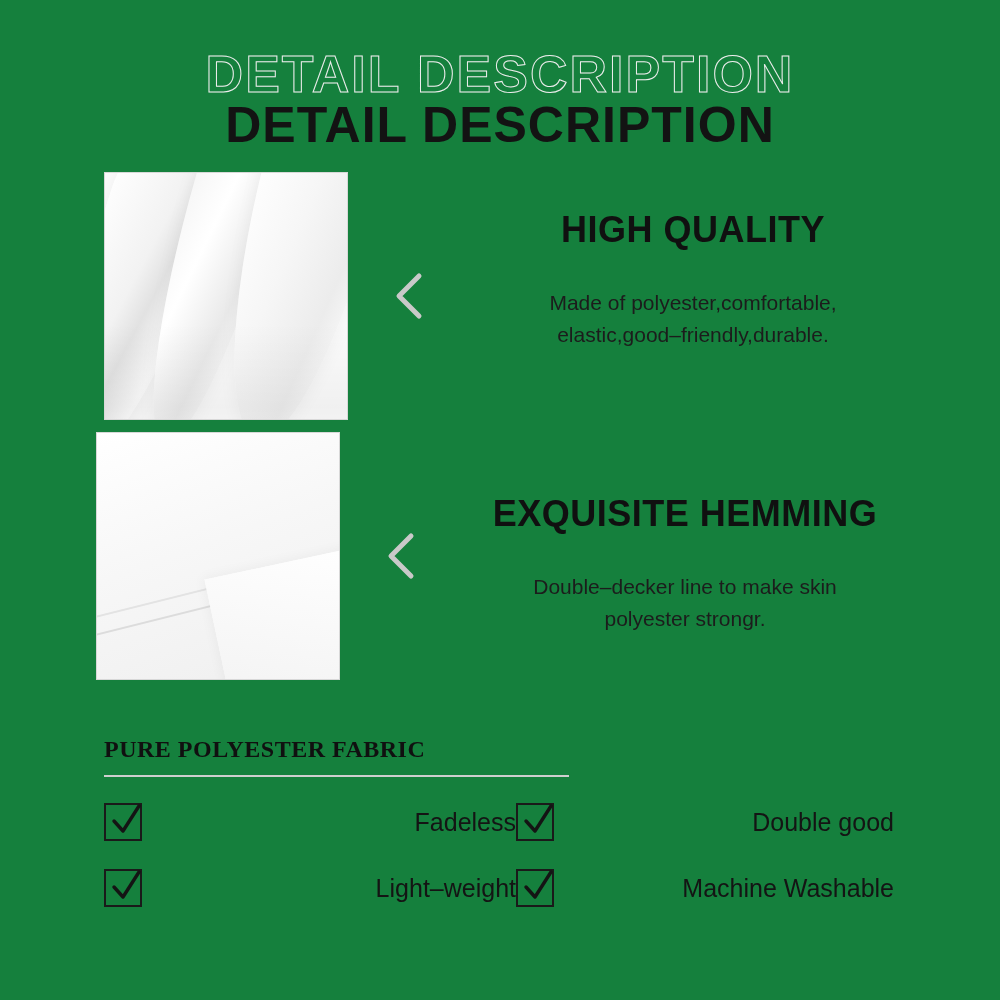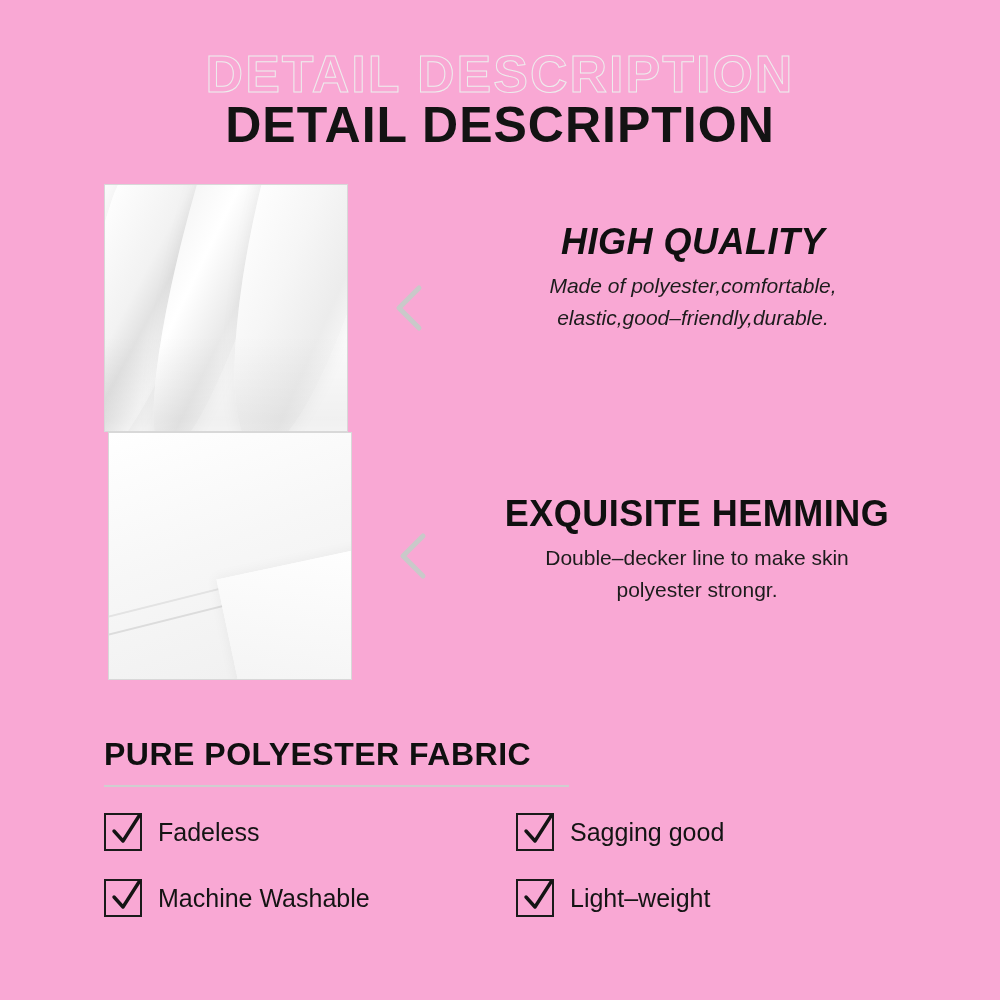--- a/index.html
+++ b/index.html
@@ -19,7 +19,7 @@
   .page {
     position: absolute;
     inset: 0;
-    background: #f9a8d4;
+    background: #15803d;
   }
 
   

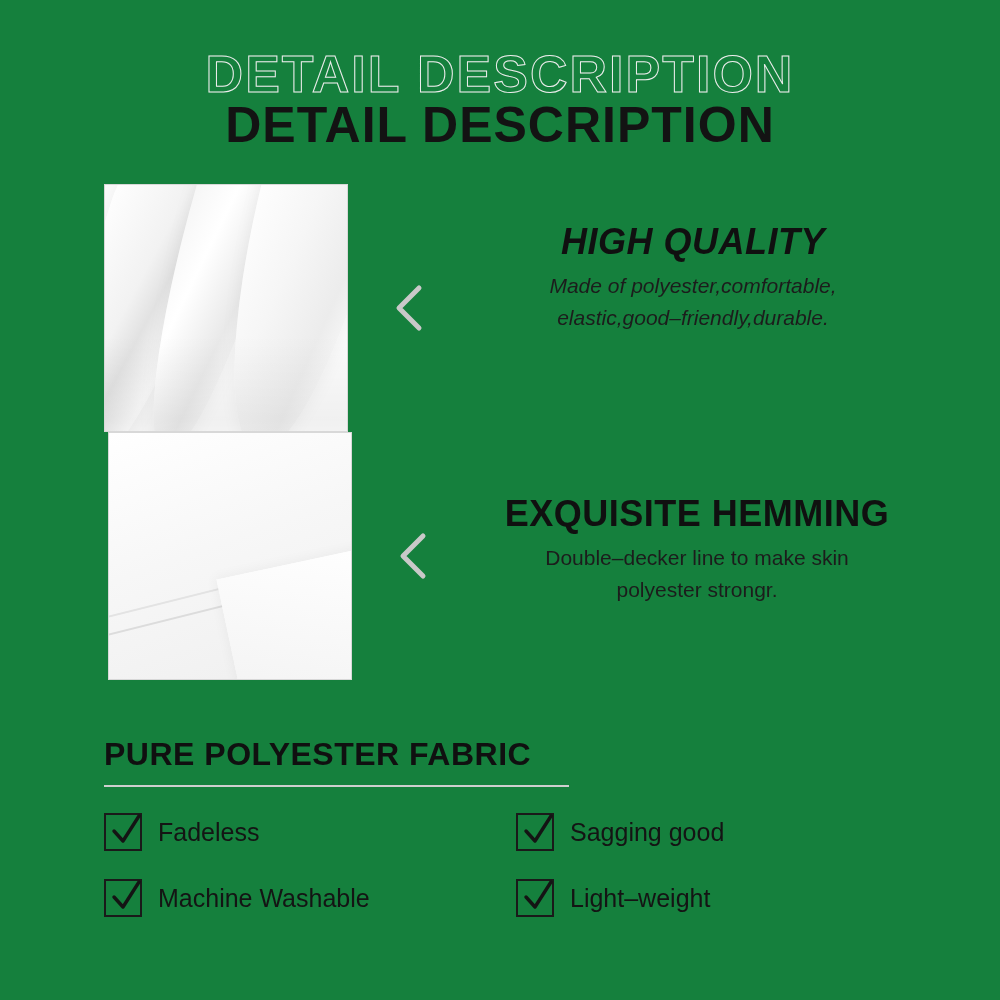--- a/index.html
+++ b/index.html
@@ -63,7 +63,7 @@
     display: flex;
     align-items: flex-start;
   }
-  .feature-1 { top: 184px; left: 104px; font-style: italic; }
+  .feature-1 { top: 172px; left: 104px; }
   .feature-2 { top: 432px; left: 108px; }
 
   .photo {

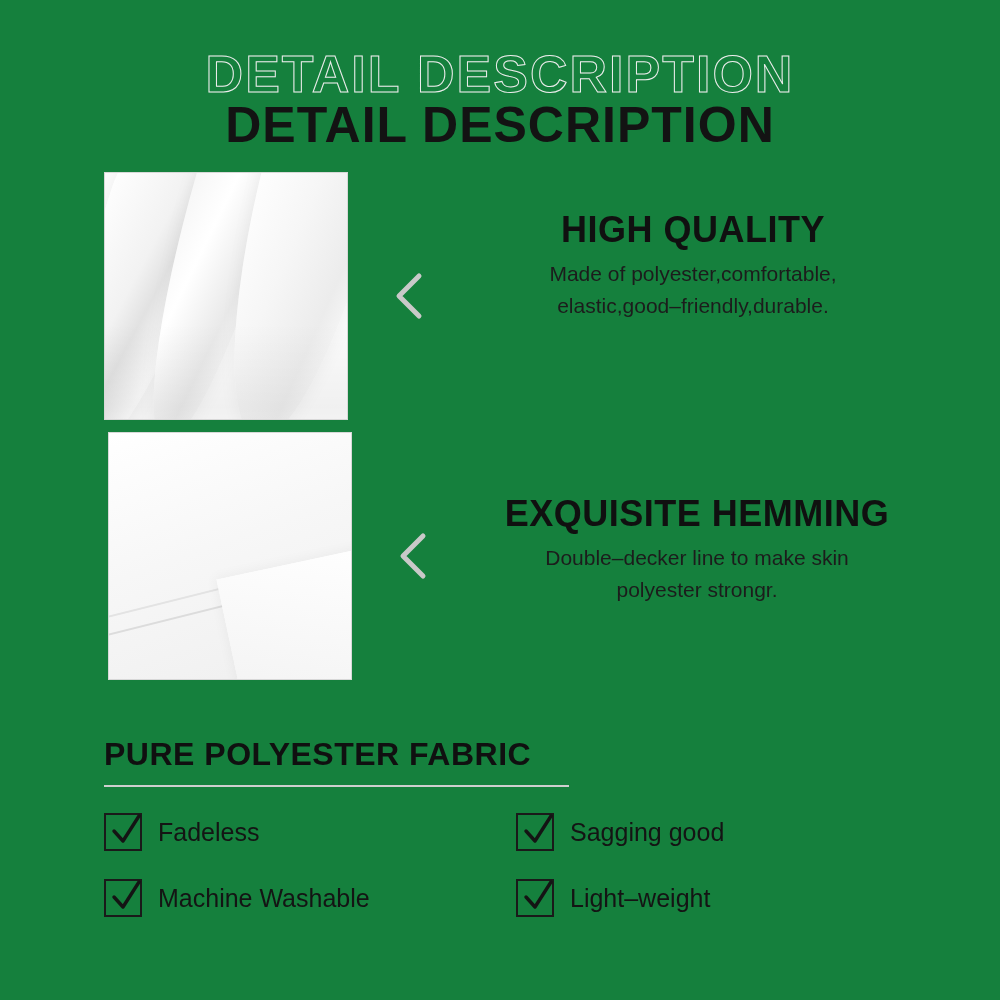--- a/index.html
+++ b/index.html
@@ -162,7 +162,7 @@
     line-height: 1.1;
   }
   .feature-desc {
-    margin-top: 8px;
+    margin-top: 37px;
     font-size: 21px;
     line-height: 1.52;
     color: #1c1c1c;

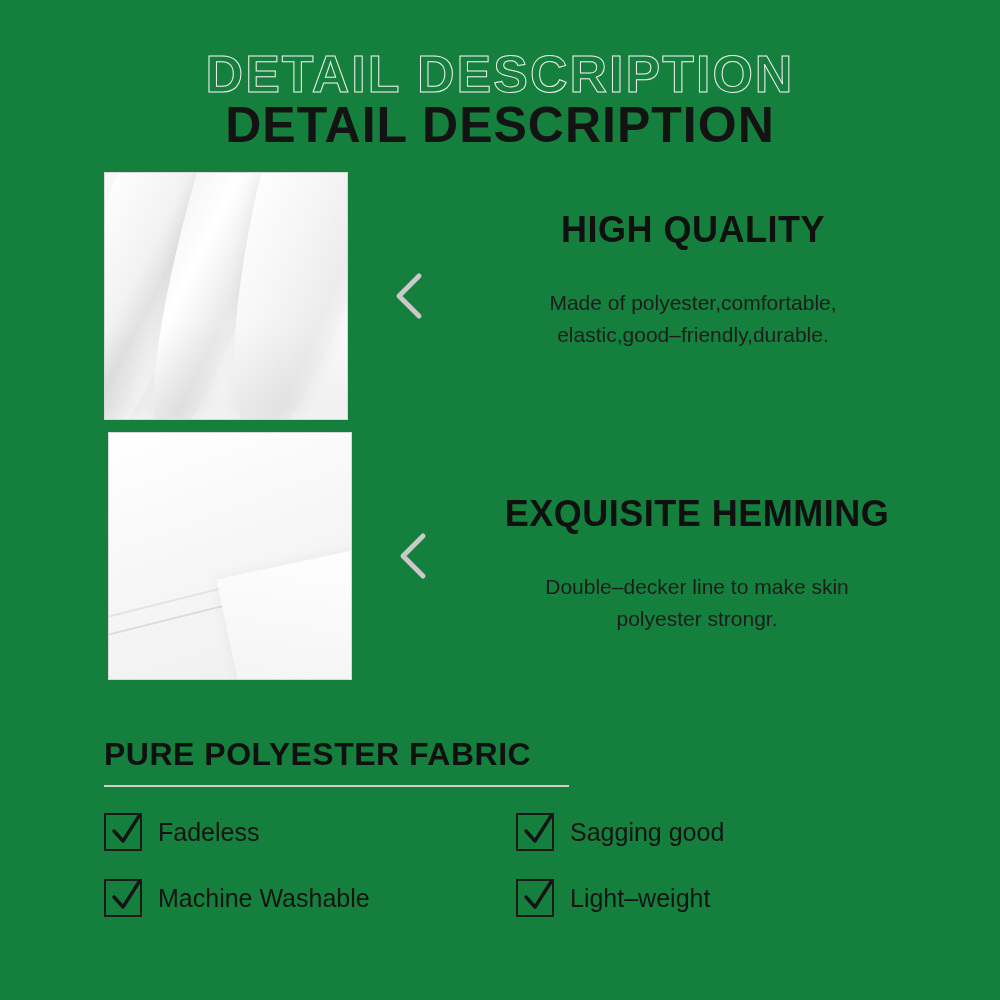--- a/index.html
+++ b/index.html
@@ -64,7 +64,7 @@
     align-items: flex-start;
   }
   .feature-1 { top: 172px; left: 104px; }
-  .feature-2 { top: 432px; left: 108px; }
+  .feature-2 { top: 432px; left: 96px; }
 
   .photo {
     width: 244px;

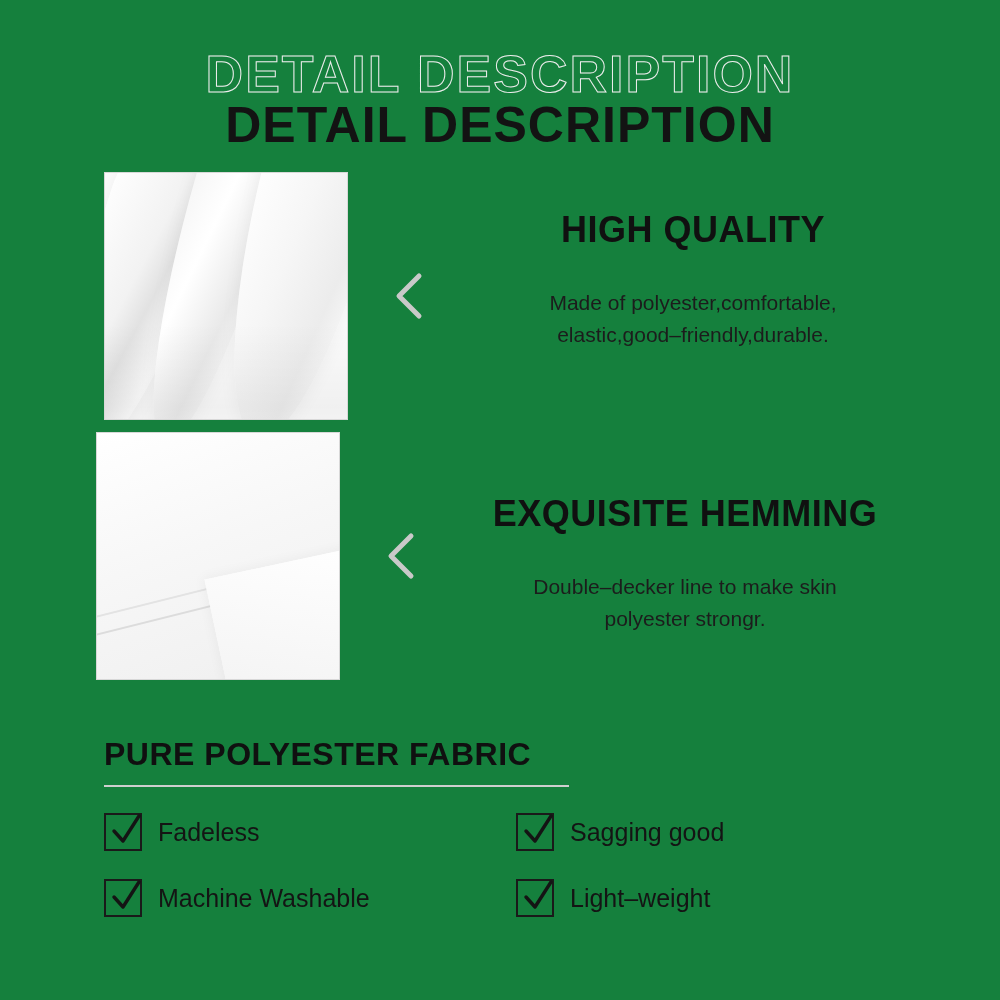--- a/index.html
+++ b/index.html
@@ -177,11 +177,12 @@
     width: 790px;
   }
   .bottom-title {
-    font-size: 32px;
+    font-size: 24px;
     font-weight: bold;
     color: #101010;
     letter-spacing: 0.5px;
     padding-bottom: 12px;
+    font-family: Liberation Serif, serif;
   }
   .rule {
     width: 465px;

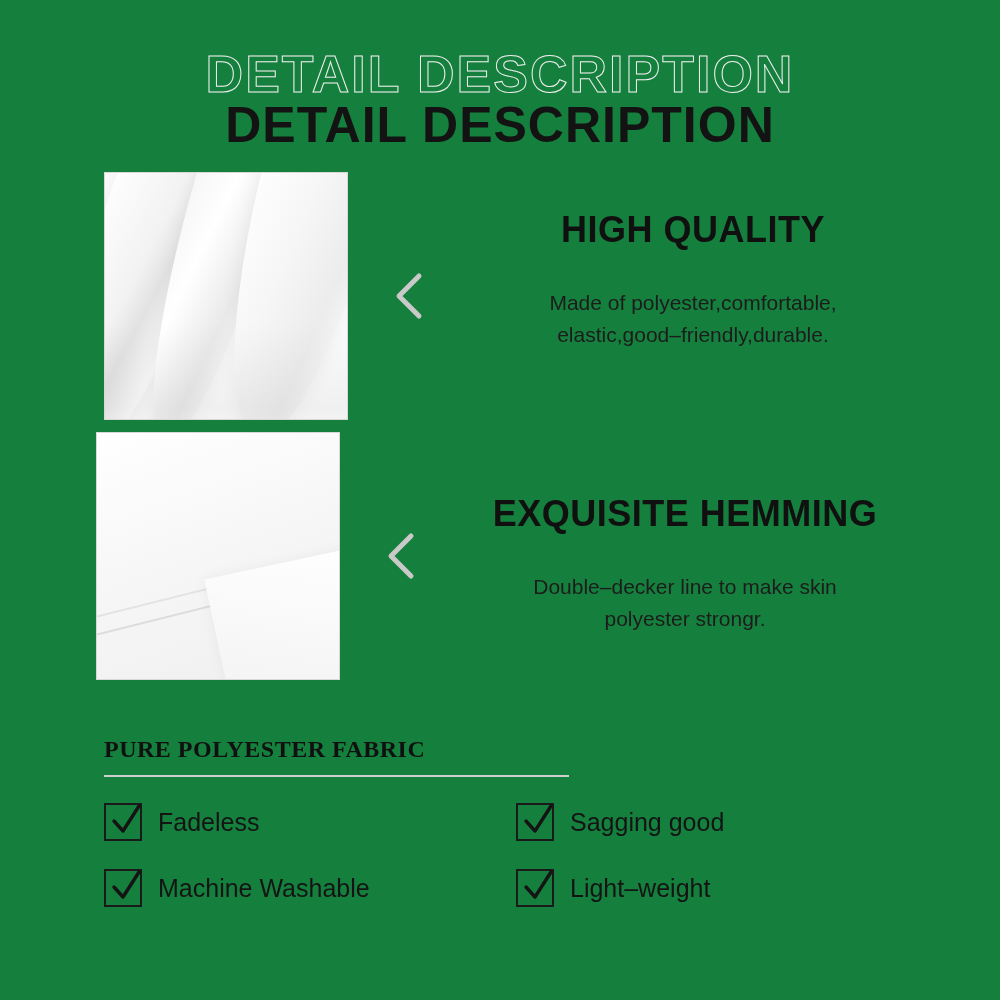--- a/index.html
+++ b/index.html
@@ -198,6 +198,7 @@
   .check-item {
     display: flex;
     align-items: center;
+    justify-content: space-between;
   }
   .checkbox {
     width: 38px;

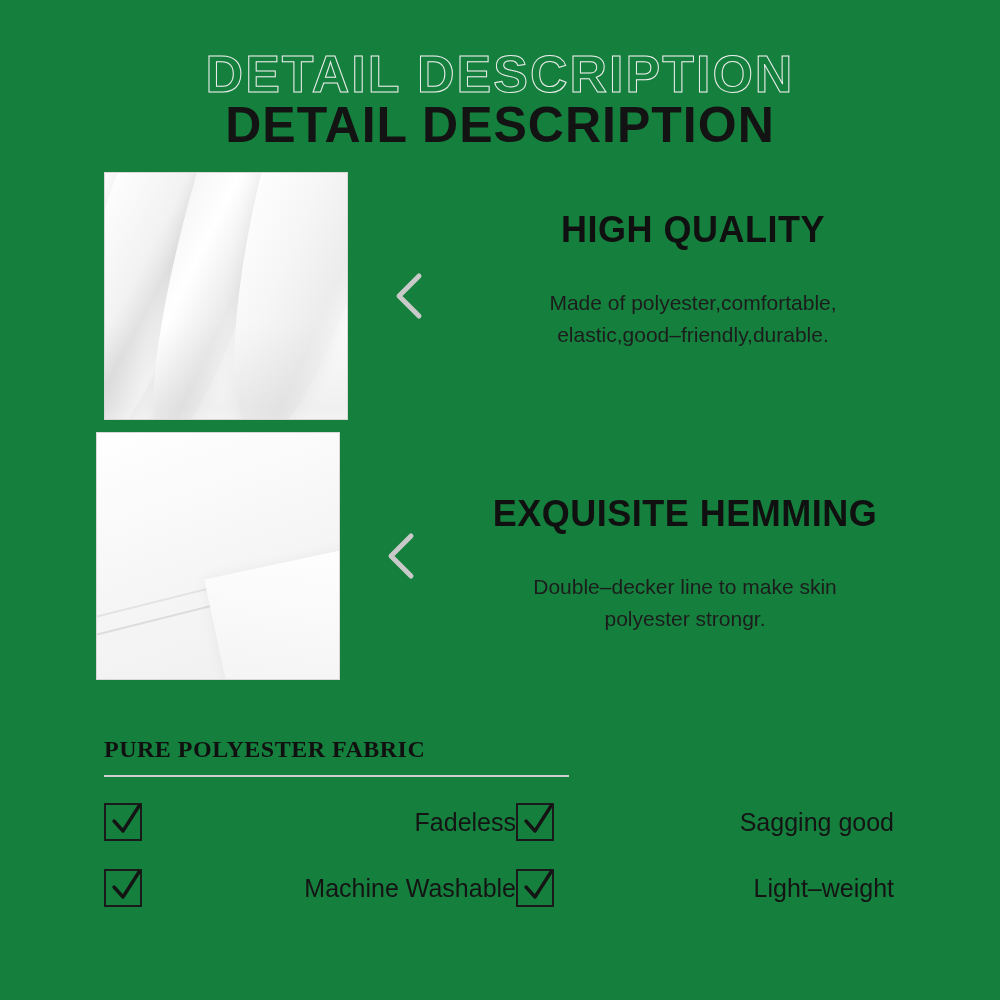--- a/index.html
+++ b/index.html
@@ -296,7 +296,7 @@
             <polyline points="6,20 15,30 31,5" fill="none" stroke="#141414" stroke-width="3.4" stroke-linecap="round" stroke-linejoin="round"></polyline>
           </svg>
         </span>
-        <span class="check-label">Sagging good</span>
+        <span class="check-label">Double good</span>
       </div>
 
       <div class="check-item">

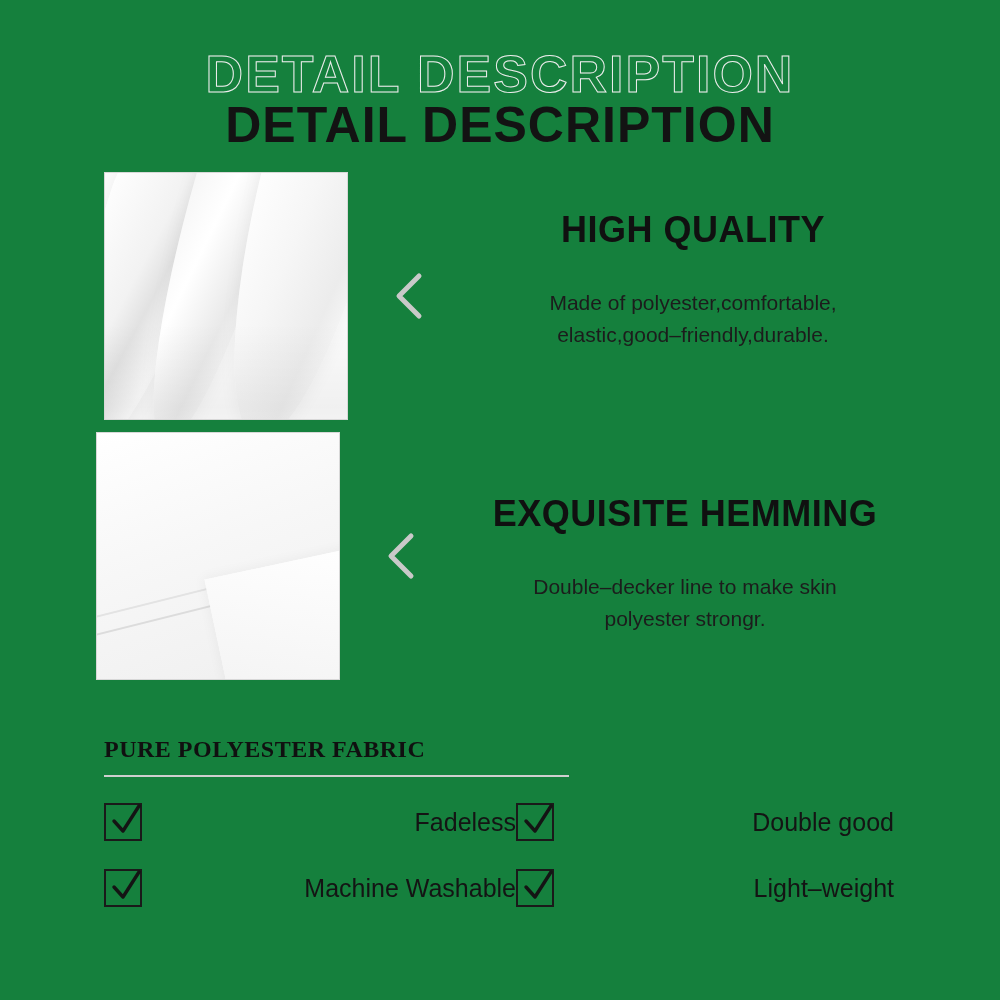--- a/index.html
+++ b/index.html
@@ -305,7 +305,7 @@
             <polyline points="6,20 15,30 31,5" fill="none" stroke="#141414" stroke-width="3.4" stroke-linecap="round" stroke-linejoin="round"></polyline>
           </svg>
         </span>
-        <span class="check-label">Machine Washable</span>
+        <span class="check-label">Light–weight</span>
       </div>
 
       <div class="check-item">
@@ -314,7 +314,7 @@
             <polyline points="6,20 15,30 31,5" fill="none" stroke="#141414" stroke-width="3.4" stroke-linecap="round" stroke-linejoin="round"></polyline>
           </svg>
         </span>
-        <span class="check-label">Light–weight</span>
+        <span class="check-label">Machine Washable</span>
       </div>
 
     </div>

